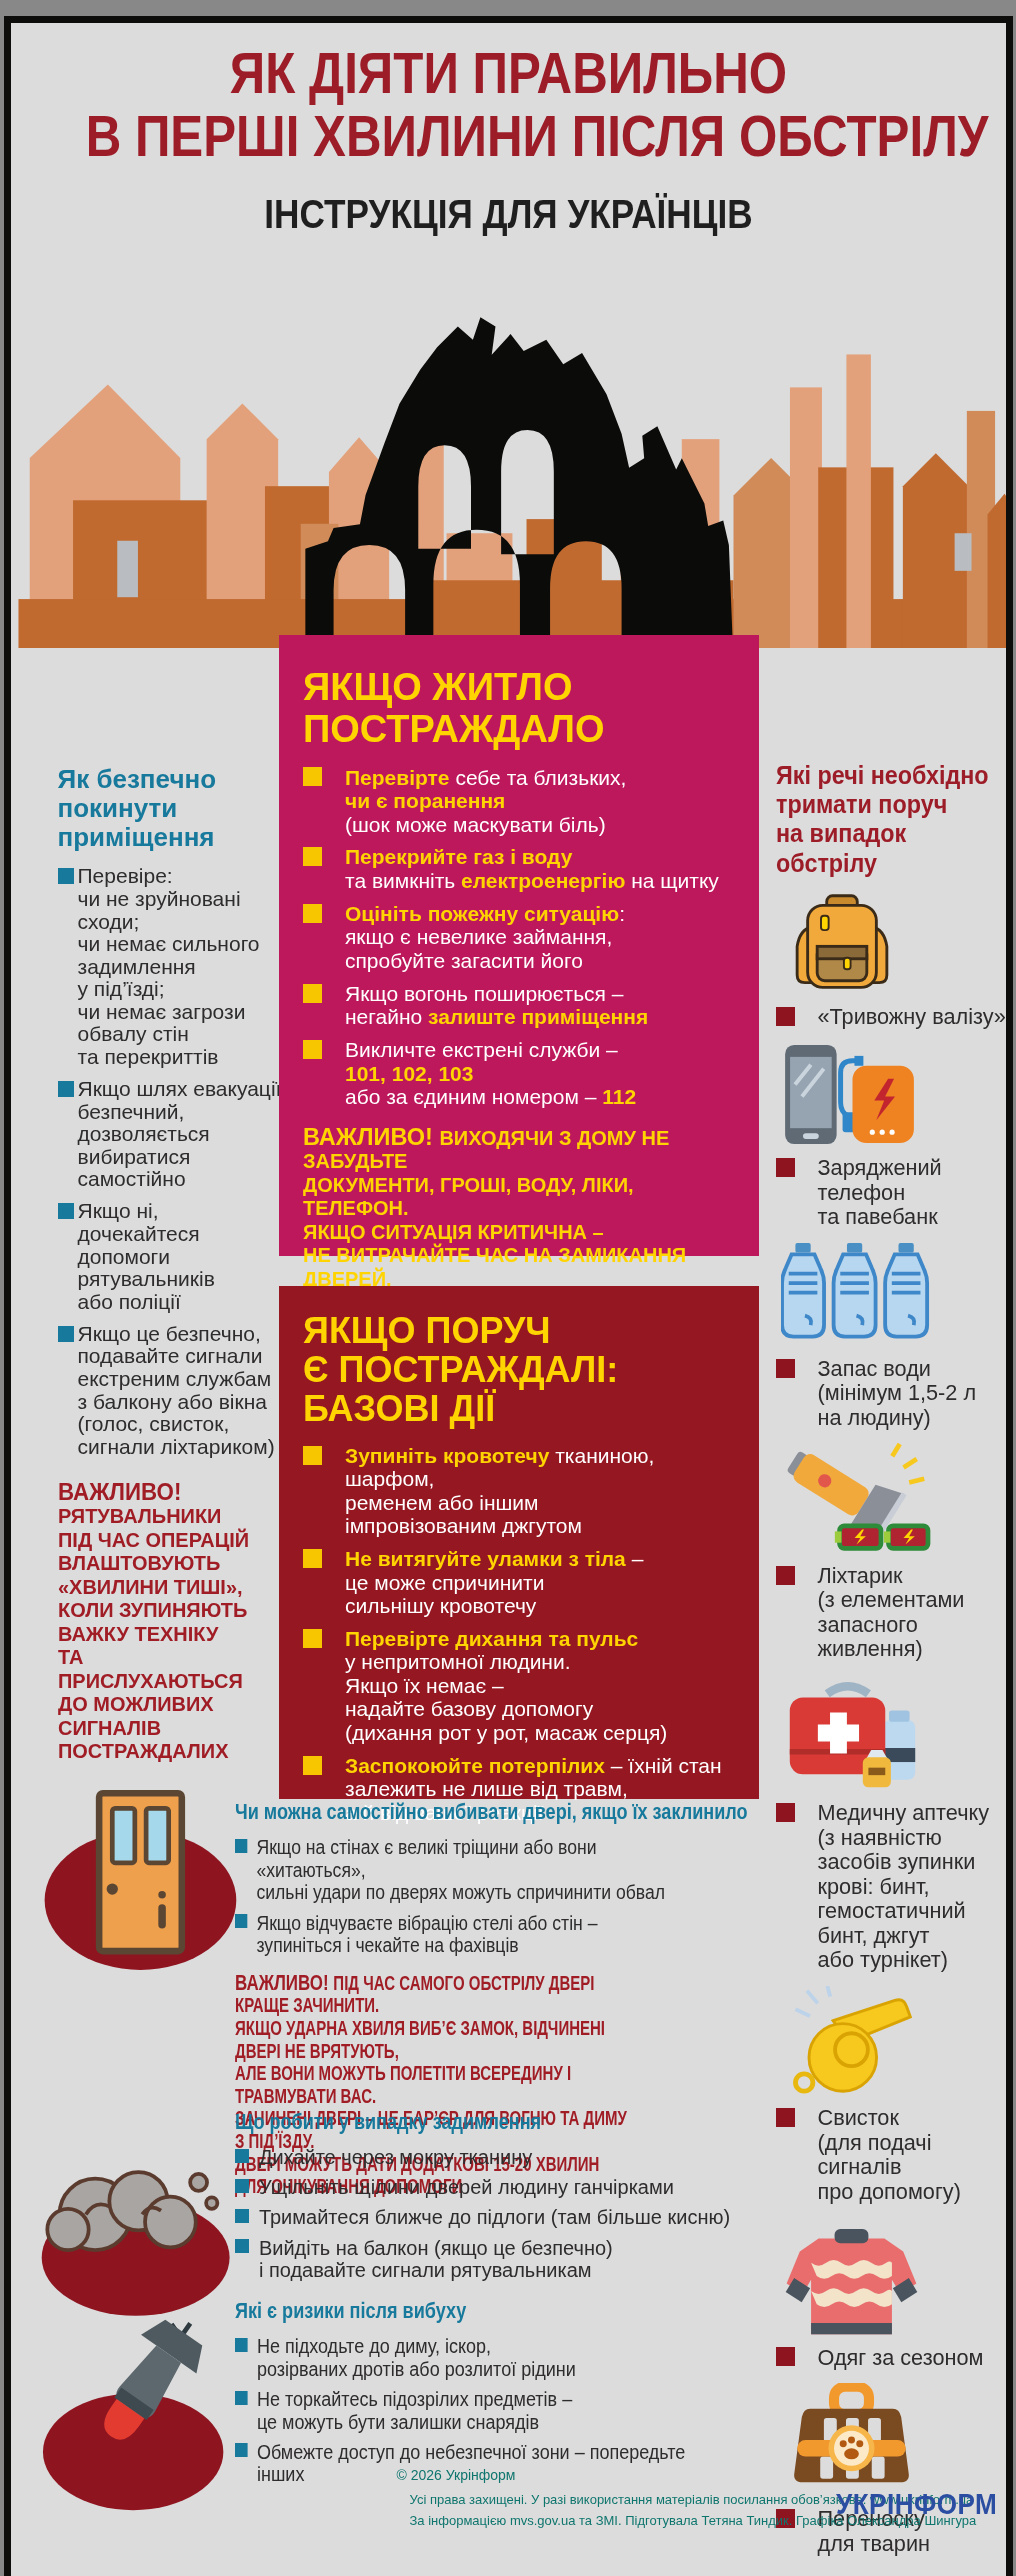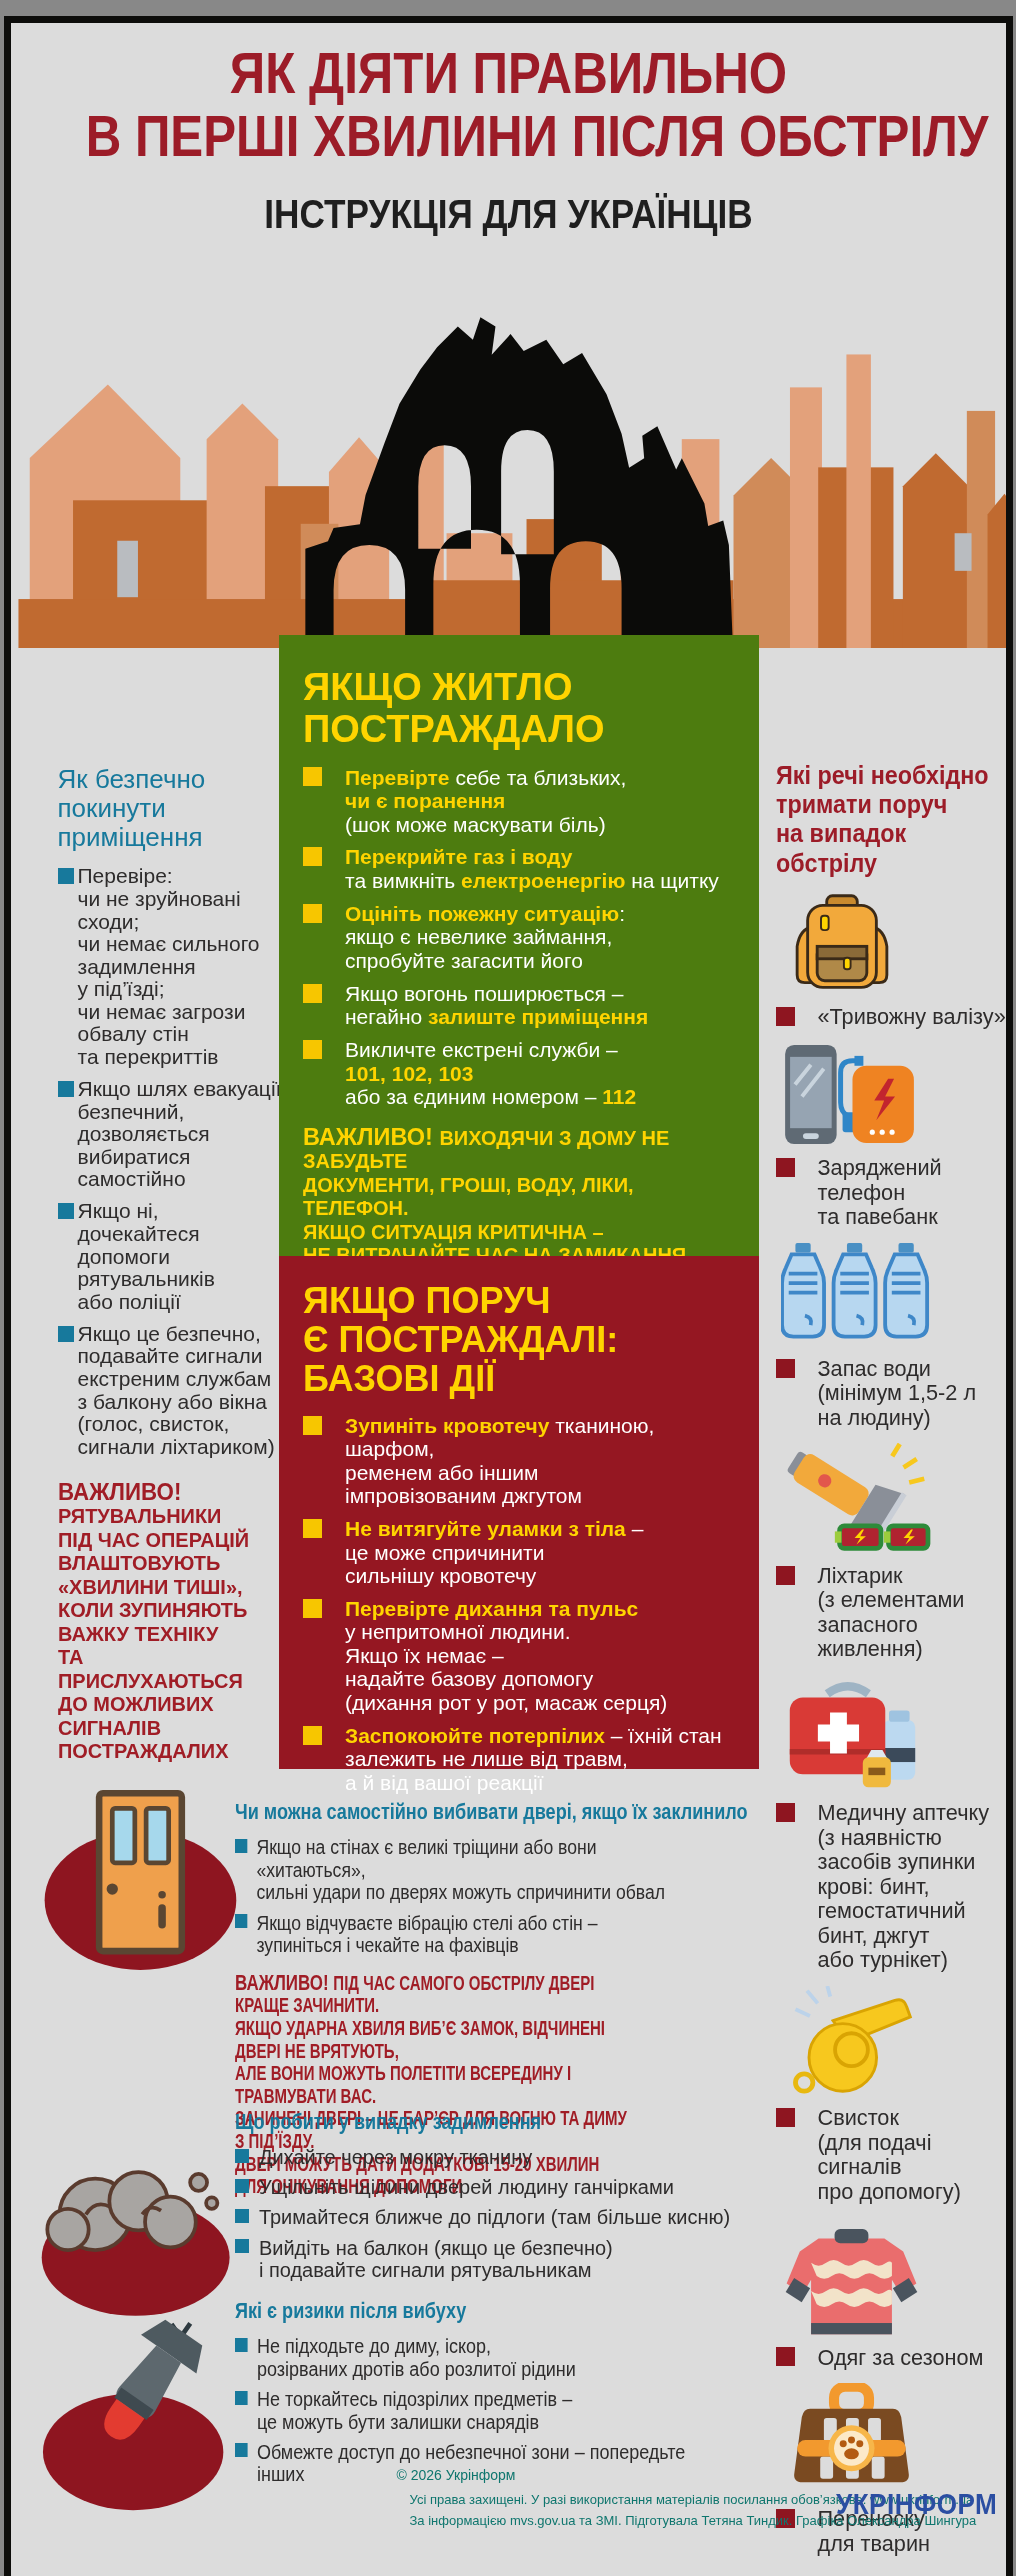--- a/index.html
+++ b/index.html
@@ -20,7 +20,7 @@
   .ruin{position:absolute;left:268px;top:279px;width:480px;height:339px;z-index:2;}
   
   .dark-panel{position:absolute;left:268px;top:612px;width:480px;height:621px;
-    background:#4d7c0f;z-index:3;box-sizing:border-box;padding:32px 24.5px 0;}
+    background:#be185d;z-index:3;box-sizing:border-box;padding:32px 24.5px 0;}
   .dp-head{font-size:38px;font-weight:bold;color:#ffd400;line-height:1.1;white-space:pre-line;margin-bottom:15px;}
   .red-panel{position:absolute;left:268px;top:1233px;width:480px;height:513px;
     background:#951722;z-index:3;box-sizing:border-box;padding:26px 24.5px 0;}

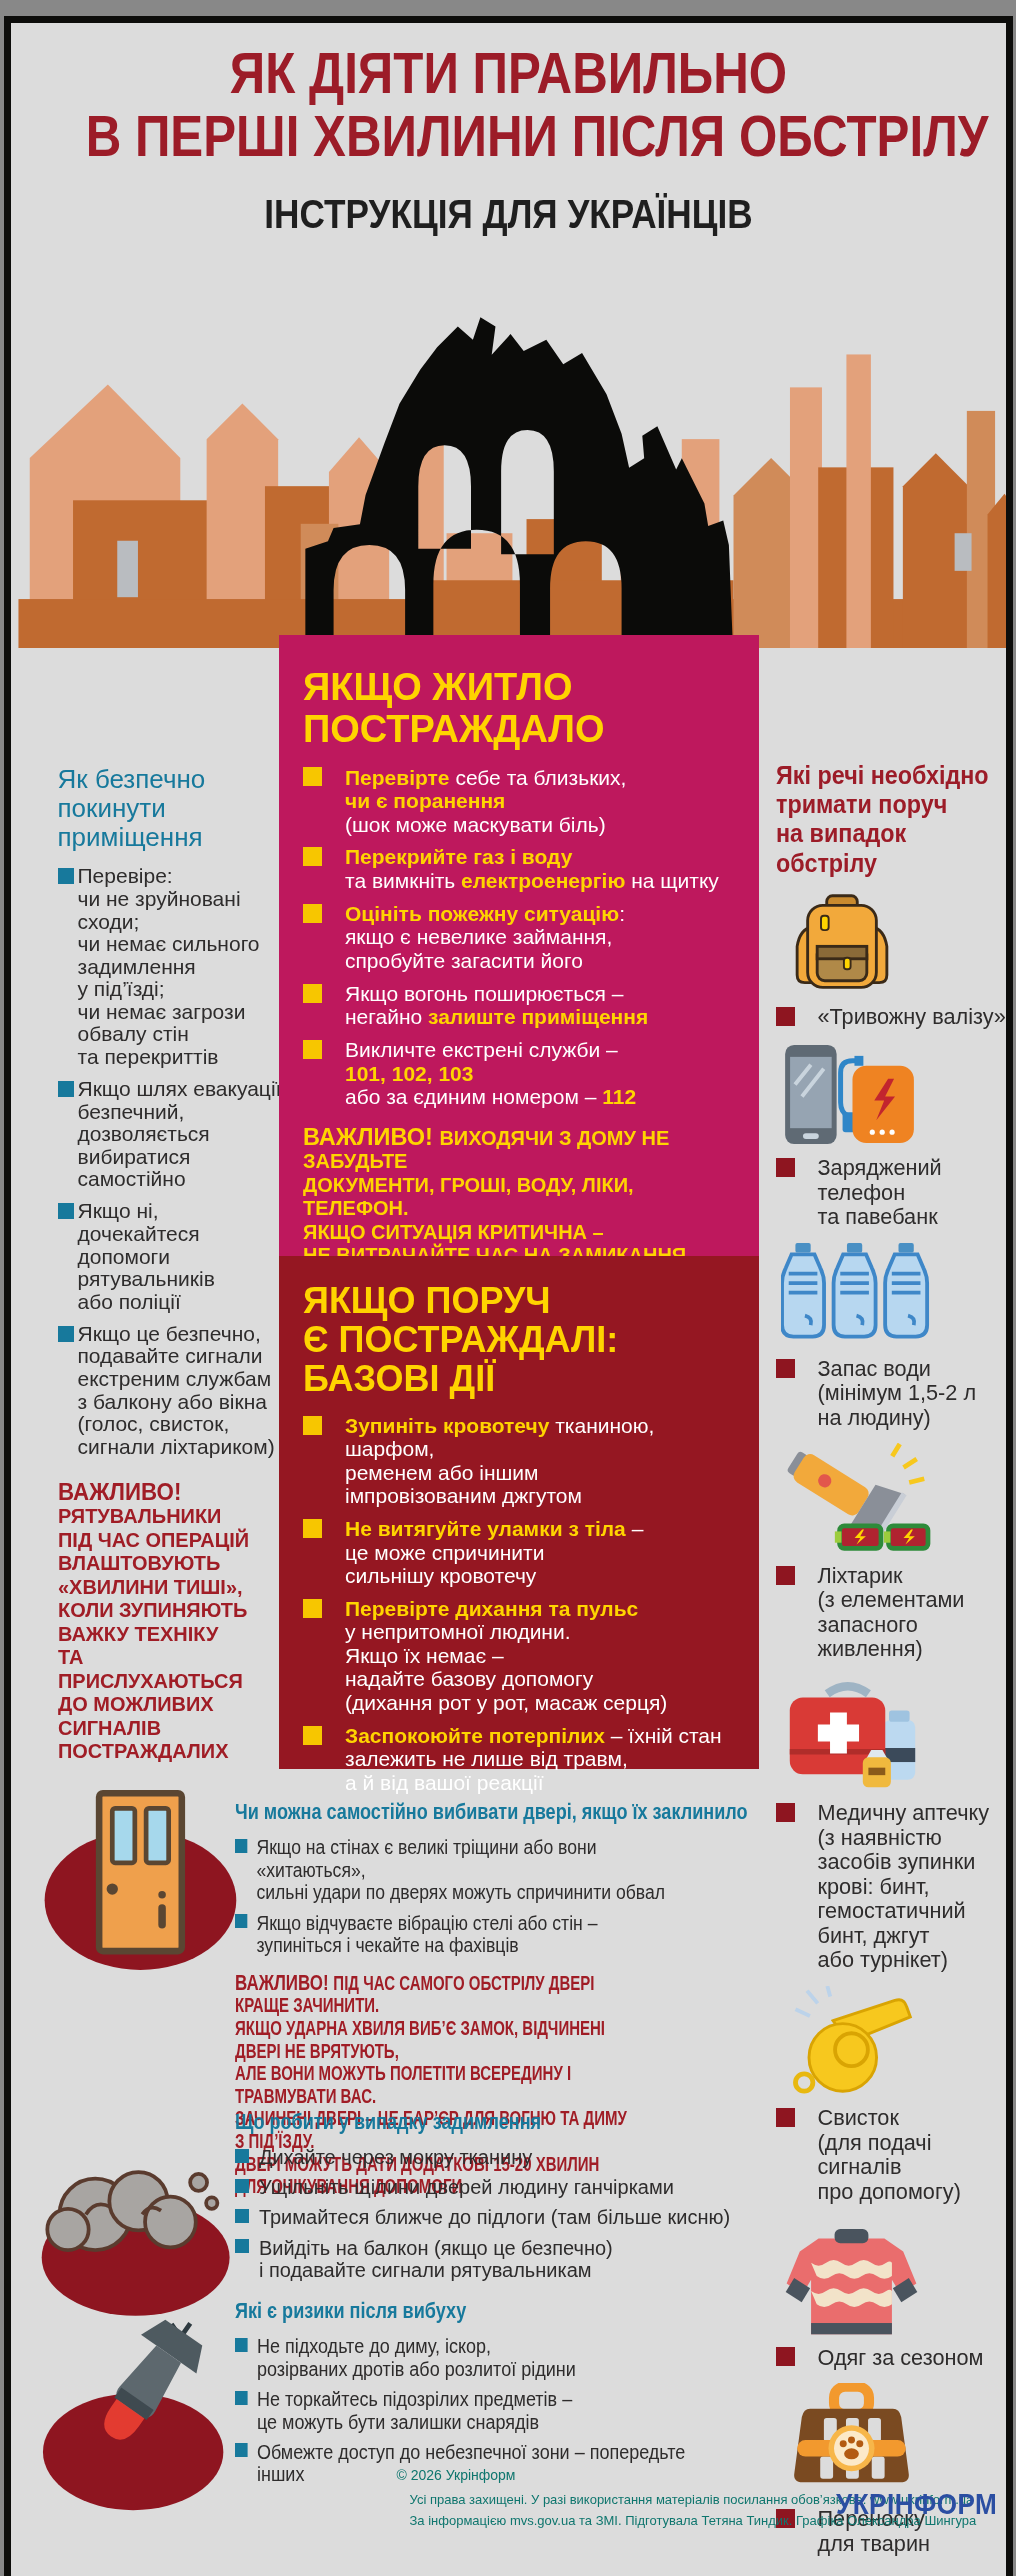--- a/index.html
+++ b/index.html
@@ -38,7 +38,7 @@
   .dp-imp .hl{font-size:23.5px;}
   
   .left-col{position:absolute;left:47px;top:742px;width:226px;z-index:3;}
-  .lc-head{font-size:26px;font-weight:normal;color:#17799c;line-height:1.12;white-space:pre-line;margin-bottom:13px;}
+  .lc-head{font-size:26px;font-weight:bold;color:#17799c;line-height:1.12;white-space:pre-line;margin-bottom:13px;}
   .lc-item{display:flex;gap:4px;margin-bottom:9.4px;font-size:21px;line-height:22.6px;color:#2e2c2c;}
   .lc-imp{margin-top:22.6px;font-weight:bold;color:#a01d26;font-size:21px;line-height:23.5px;white-space:pre-line;
     transform:scaleX(.95);transform-origin:0 0;}

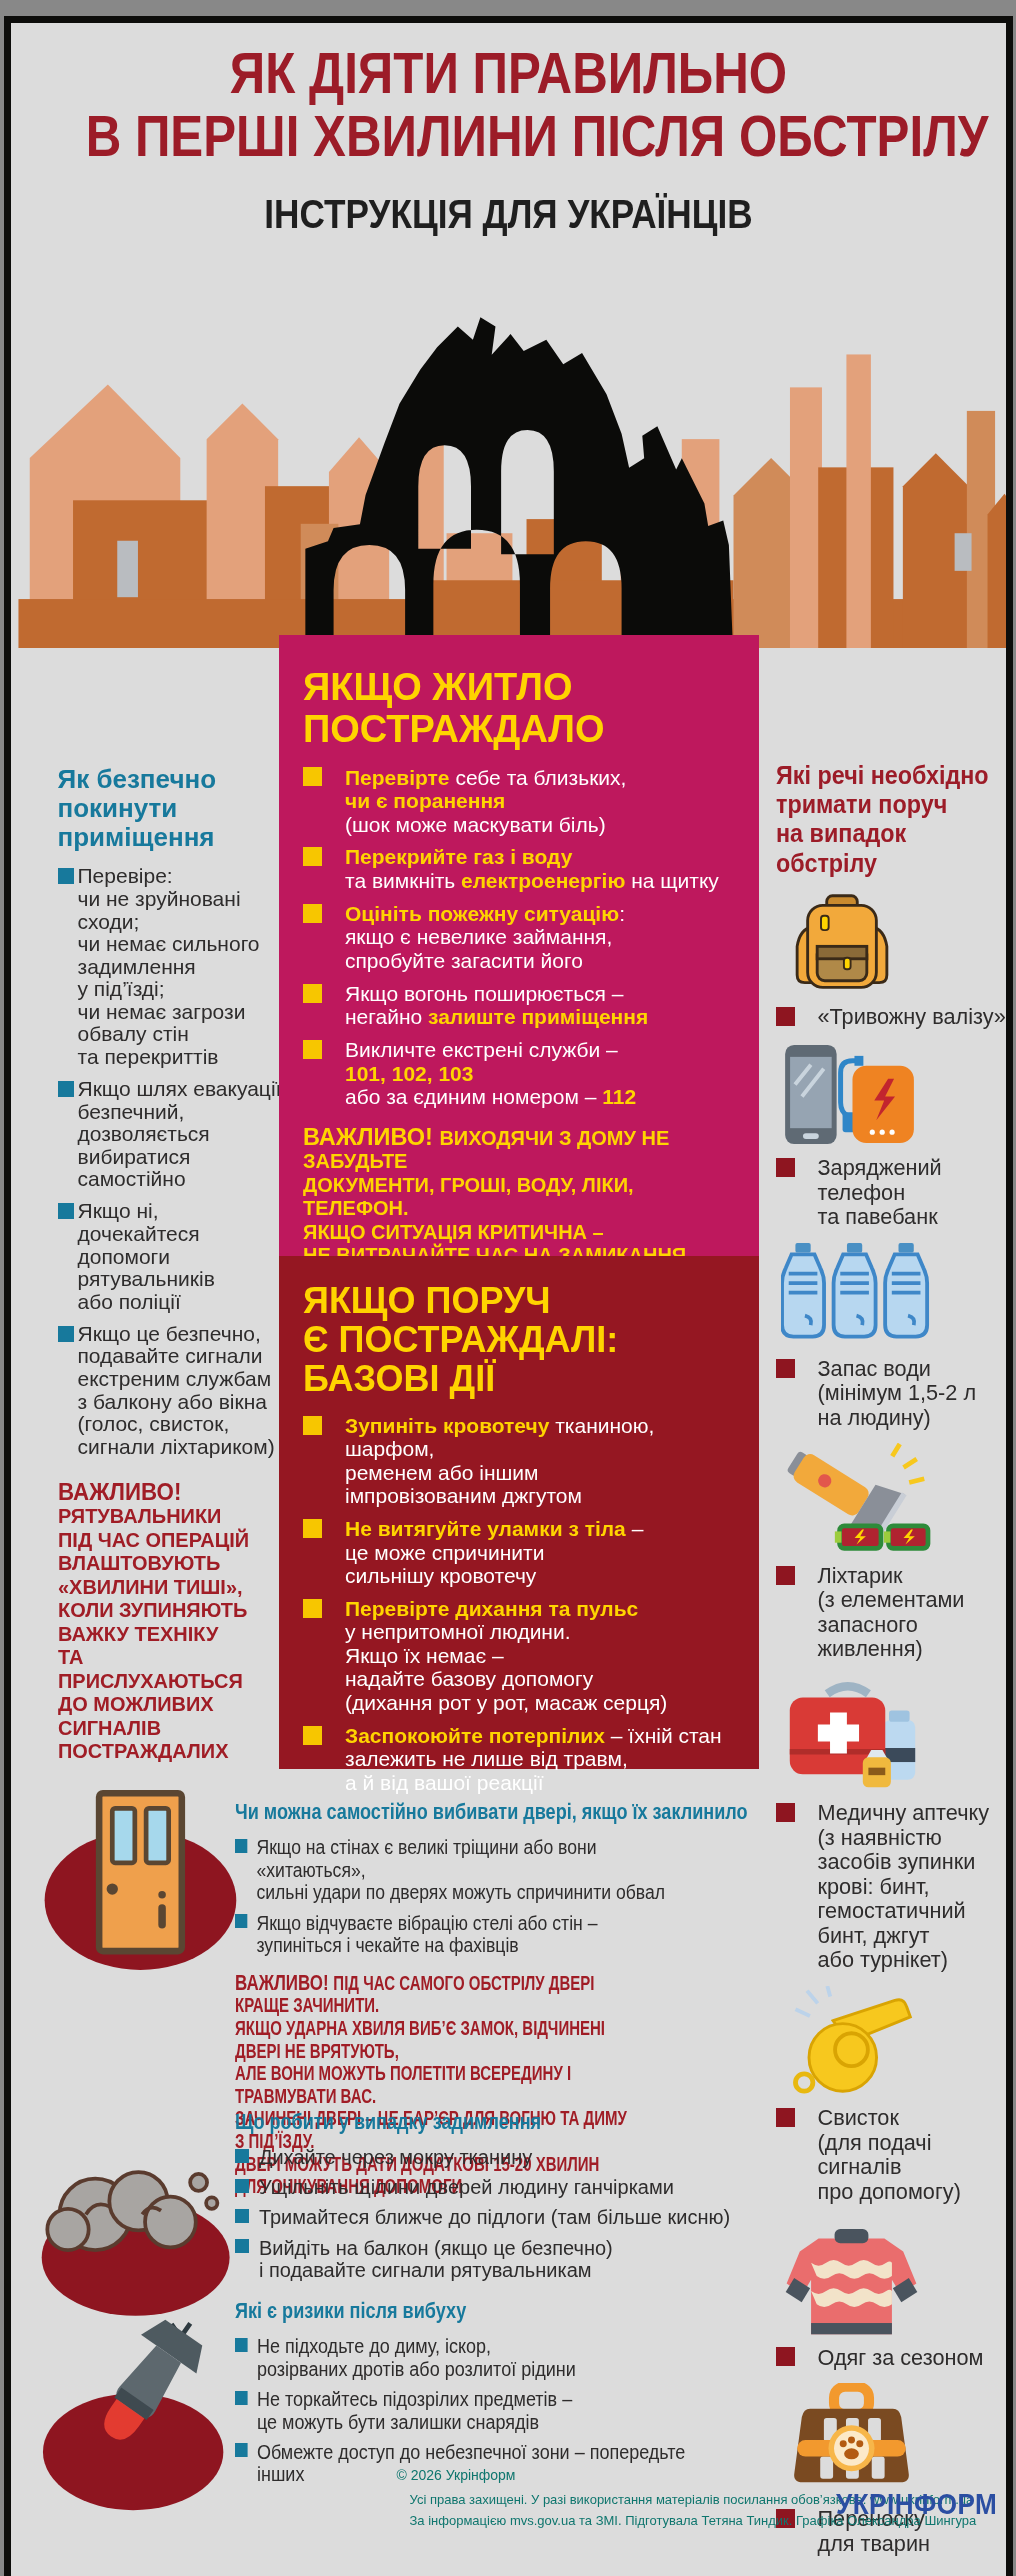--- a/index.html
+++ b/index.html
@@ -22,7 +22,7 @@
   .dark-panel{position:absolute;left:268px;top:612px;width:480px;height:621px;
     background:#be185d;z-index:3;box-sizing:border-box;padding:32px 24.5px 0;}
   .dp-head{font-size:38px;font-weight:bold;color:#ffd400;line-height:1.1;white-space:pre-line;margin-bottom:15px;}
-  .red-panel{position:absolute;left:268px;top:1233px;width:480px;height:513px;
+  .red-panel{position:absolute;left:268px;top:1263px;width:480px;height:513px;
     background:#951722;z-index:3;box-sizing:border-box;padding:26px 24.5px 0;}
   .rp-head{font-size:36px;font-weight:bold;color:#ffd400;line-height:1.08;white-space:pre-line;margin-bottom:15px;}
   .p-item{display:flex;gap:23px;margin-bottom:9.4px;font-size:21px;line-height:23.5px;color:#ffffff;}

